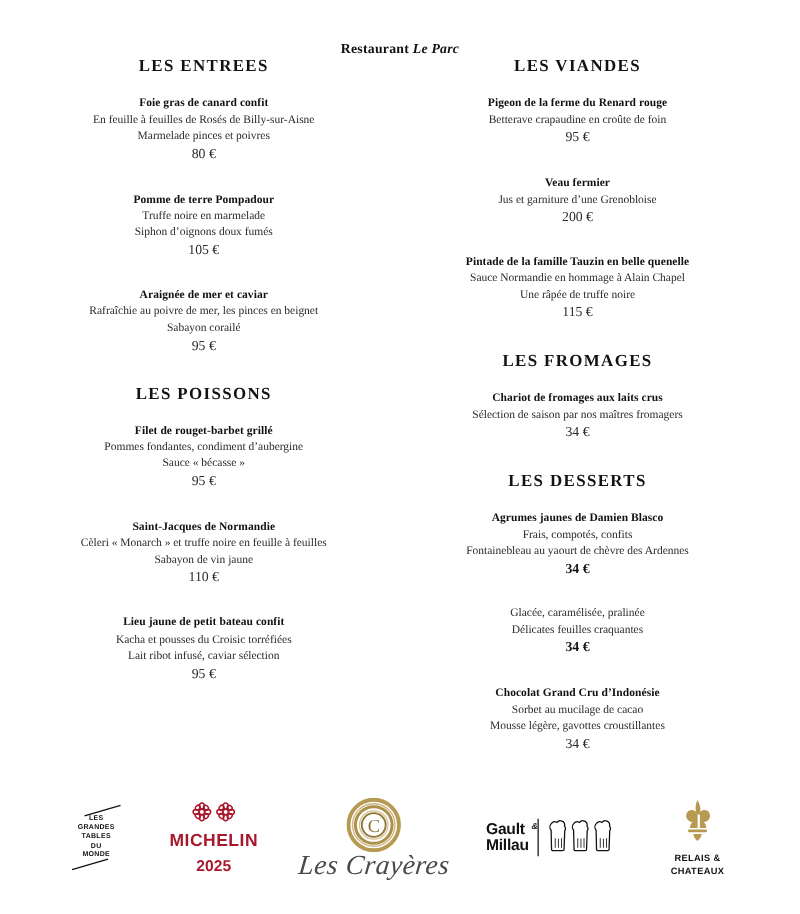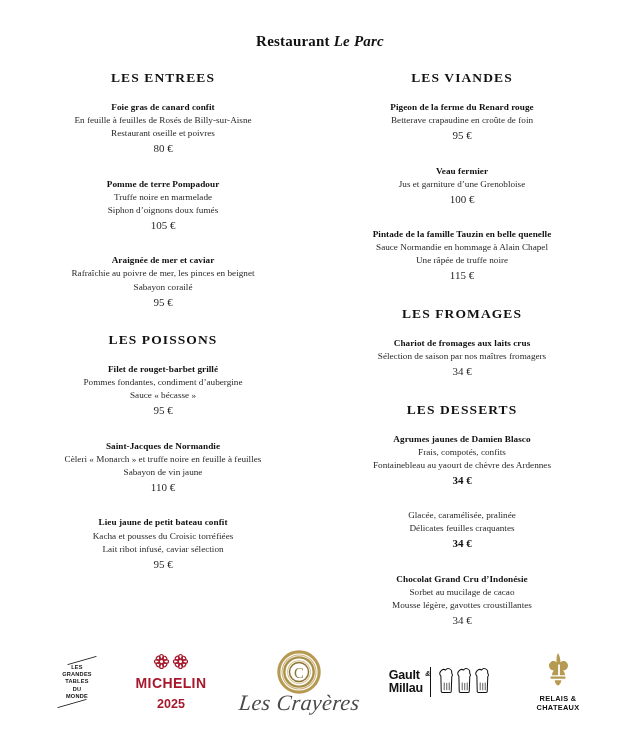--- a/index.html
+++ b/index.html
@@ -27,7 +27,7 @@
   
   .menu-title {
     text-align: center;
-    font-size: 15px;
+    font-size: 11px;
     letter-spacing: 0.2px;
     padding-top: 33px;
     color: #111;

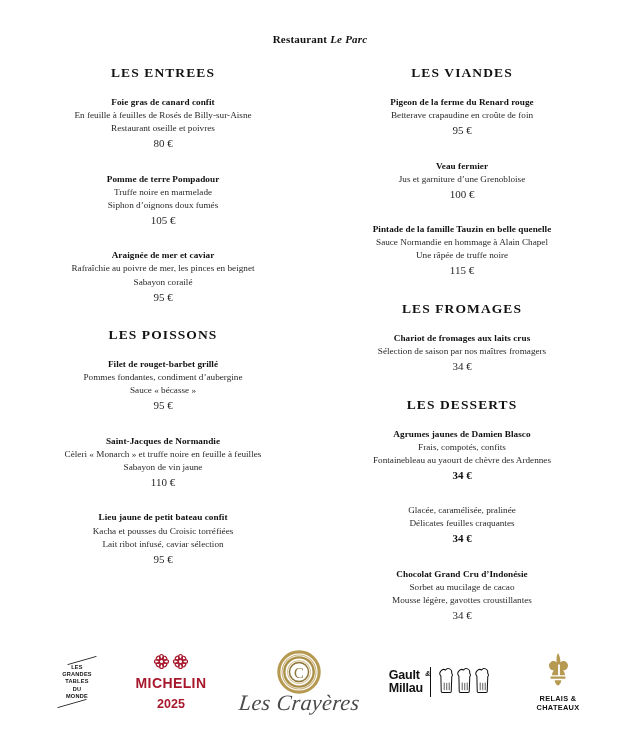--- a/index.html
+++ b/index.html
@@ -47,7 +47,7 @@
     width: 620px;
     box-sizing: border-box;
     padding: 0 14px;
-    margin-top: 20px;
+    margin-top: 0;
   }
   .column {
     width: 50%;

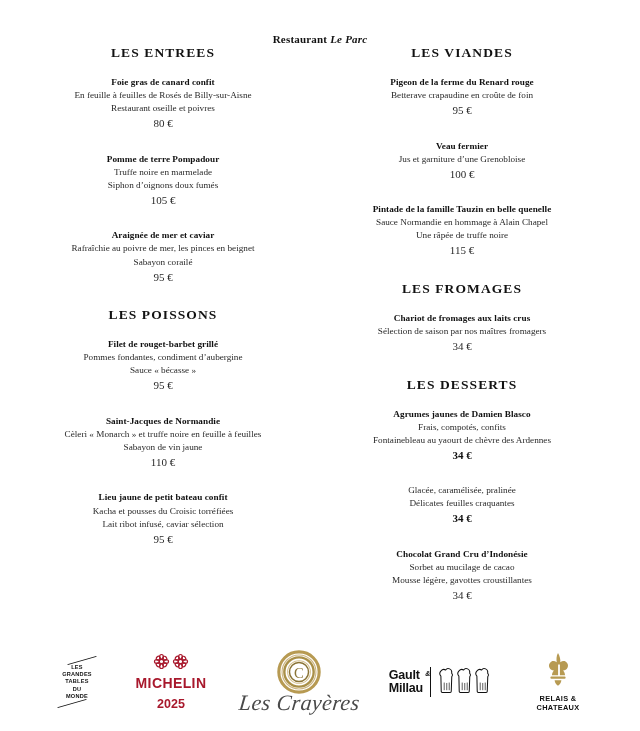--- a/index.html
+++ b/index.html
@@ -237,7 +237,7 @@
         <div class="dish">
           <div class="dish-name">Foie gras de canard confit</div>
           <div class="dish-desc">En feuille à feuilles de Rosés de Billy-sur-Aisne</div>
-          <div class="dish-desc">Restaurant oseille et poivres</div>
+          <div class="dish-desc">Marmelade pinces et poivres</div>
           <div class="dish-price">80 €</div>
         </div>
         <div class="gap-dish"></div>

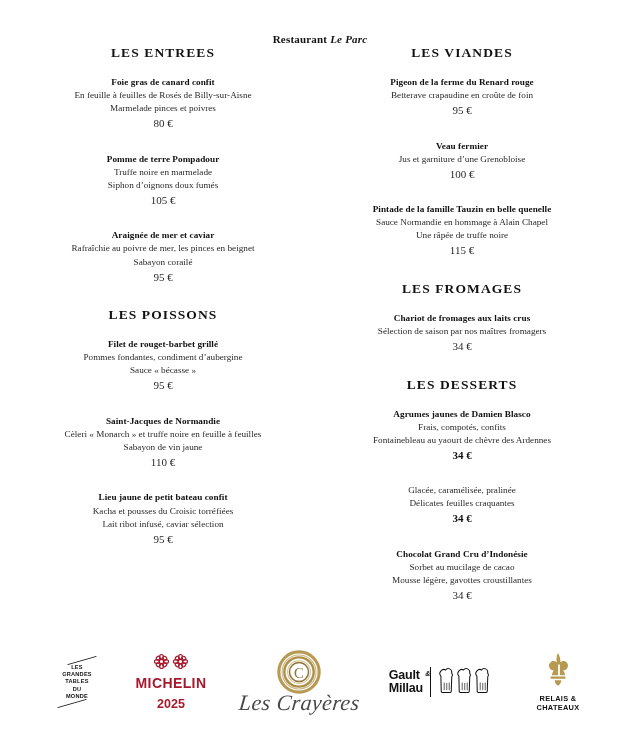--- a/index.html
+++ b/index.html
@@ -305,7 +305,7 @@
         <div class="dish">
           <div class="dish-name">Veau fermier</div>
           <div class="dish-desc">Jus et garniture d’une Grenobloise</div>
-          <div class="dish-price">100 €</div>
+          <div class="dish-price">200 €</div>
         </div>
         <div class="gap-dish"></div>
 

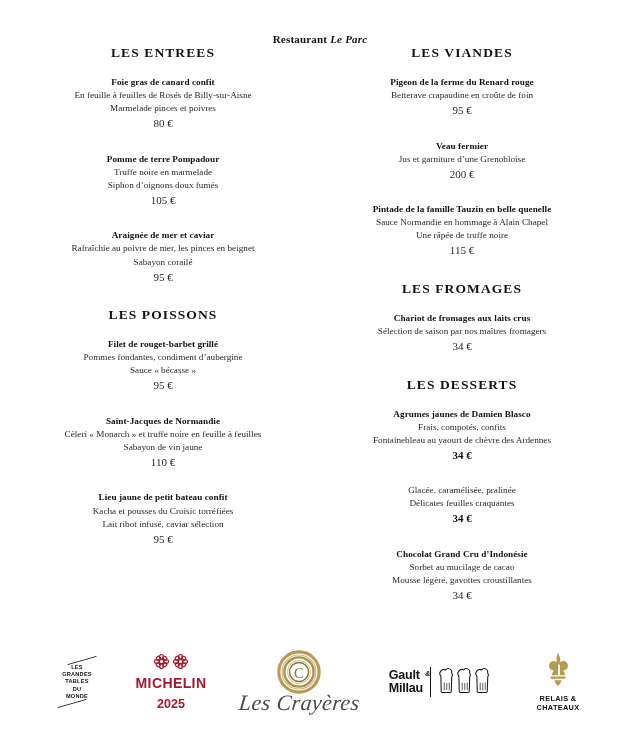--- a/index.html
+++ b/index.html
@@ -101,7 +101,7 @@
   .footer {
     position: absolute;
     left: 0;
-    bottom: 0;
+    bottom: 12px;
     width: 640px;
     height: 92px;
     display: flex;

